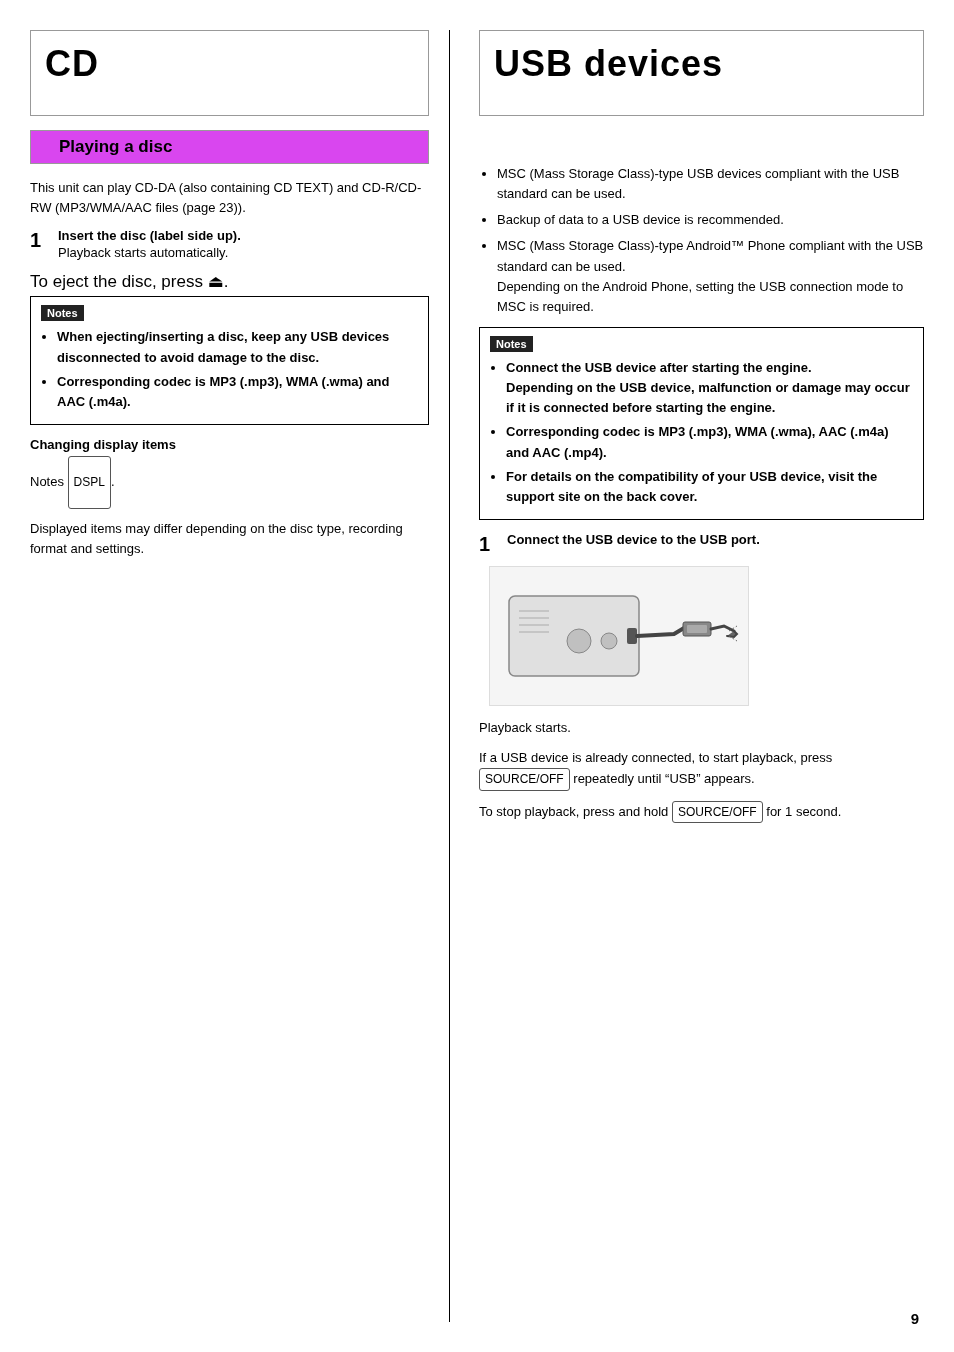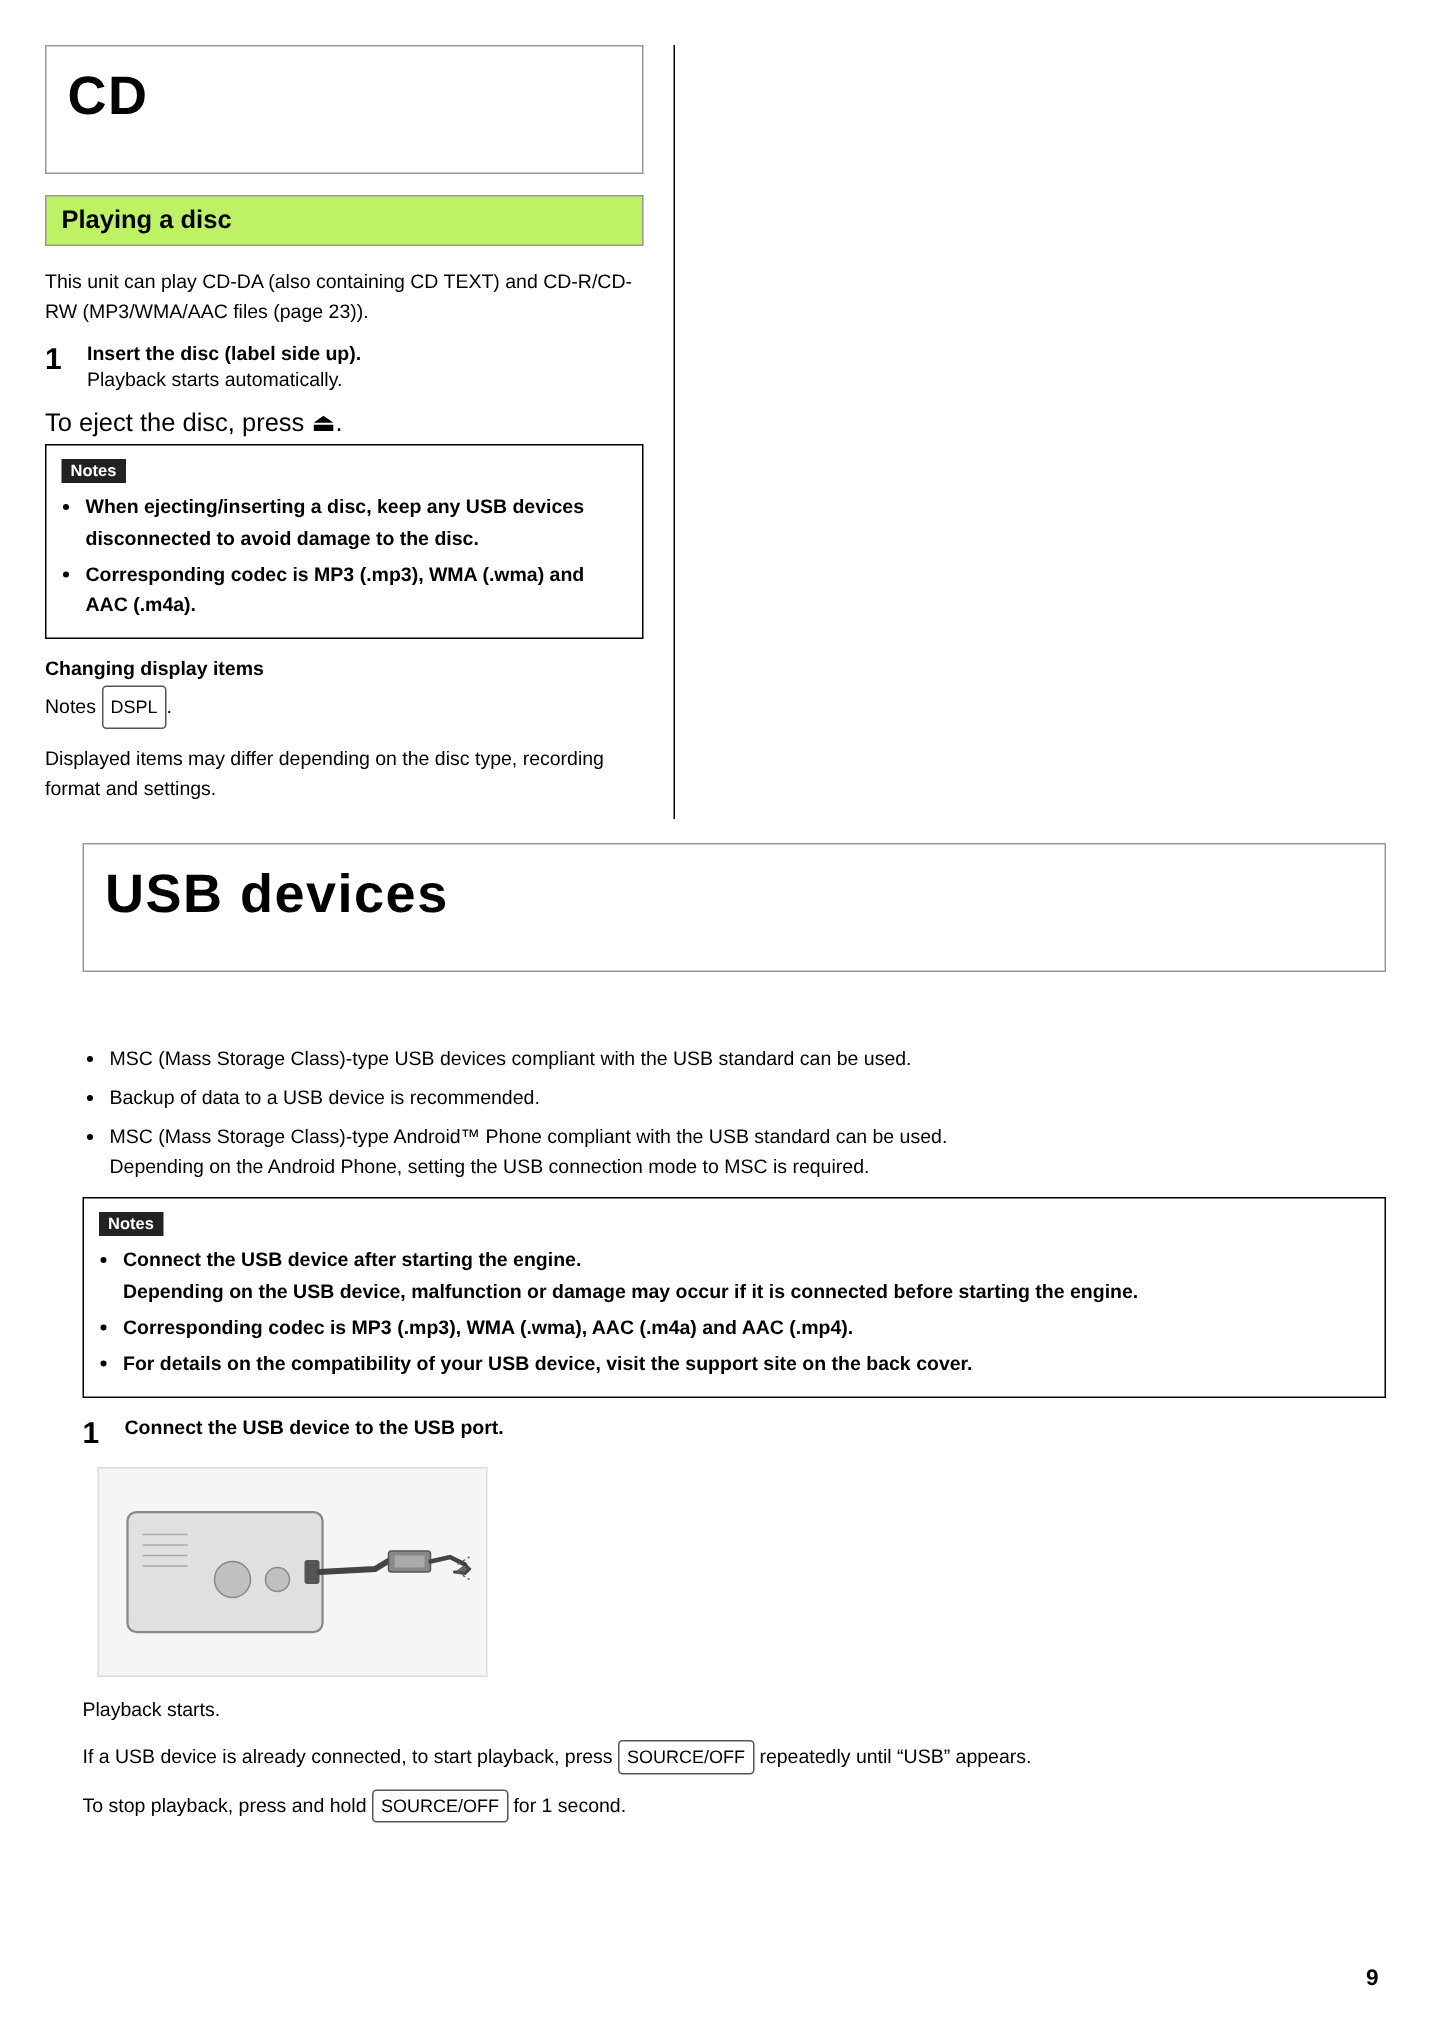--- a/index.html
+++ b/index.html
@@ -21,8 +21,8 @@
     }
     .two-col {
       display: flex;
-      flex-direction: column;
-      gap: 16px;
+      flex-direction: row;
+      gap: 4px;
       flex: 1;
     }
     .left-col {

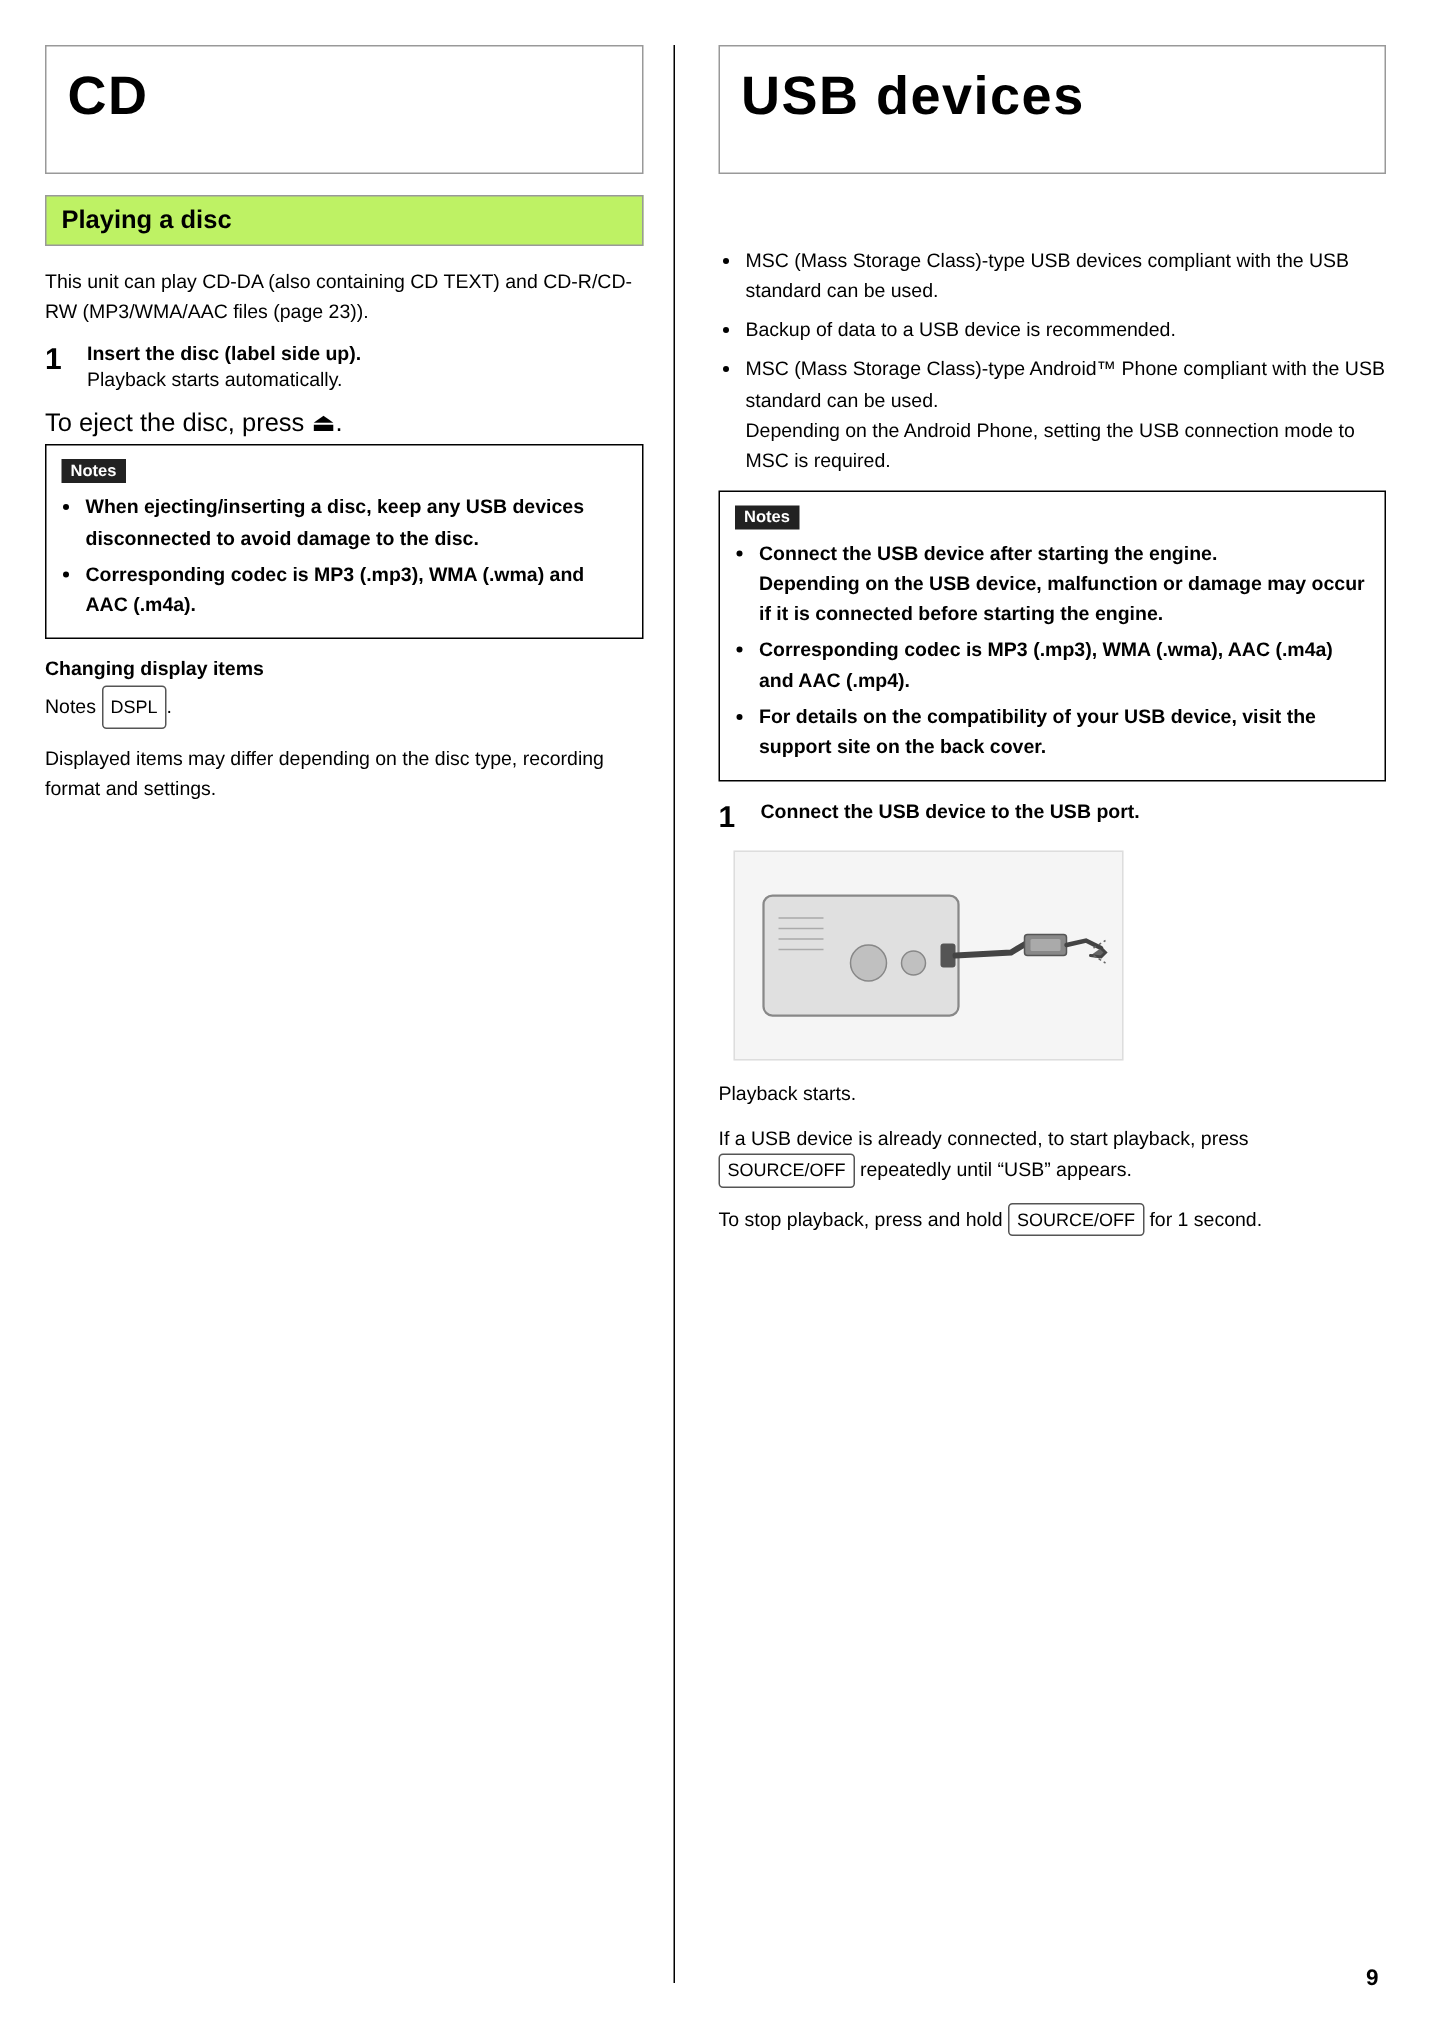--- a/index.html
+++ b/index.html
@@ -41,8 +41,8 @@
       margin-bottom: 18px;
     }
     .section-heading {
-      background: #bef264;
-      padding: 6px 10px;
+      background: #d946ef;
+      padding: 6px 28px;
       font-size: 17px;
       font-weight: bold;
       margin-bottom: 14px;

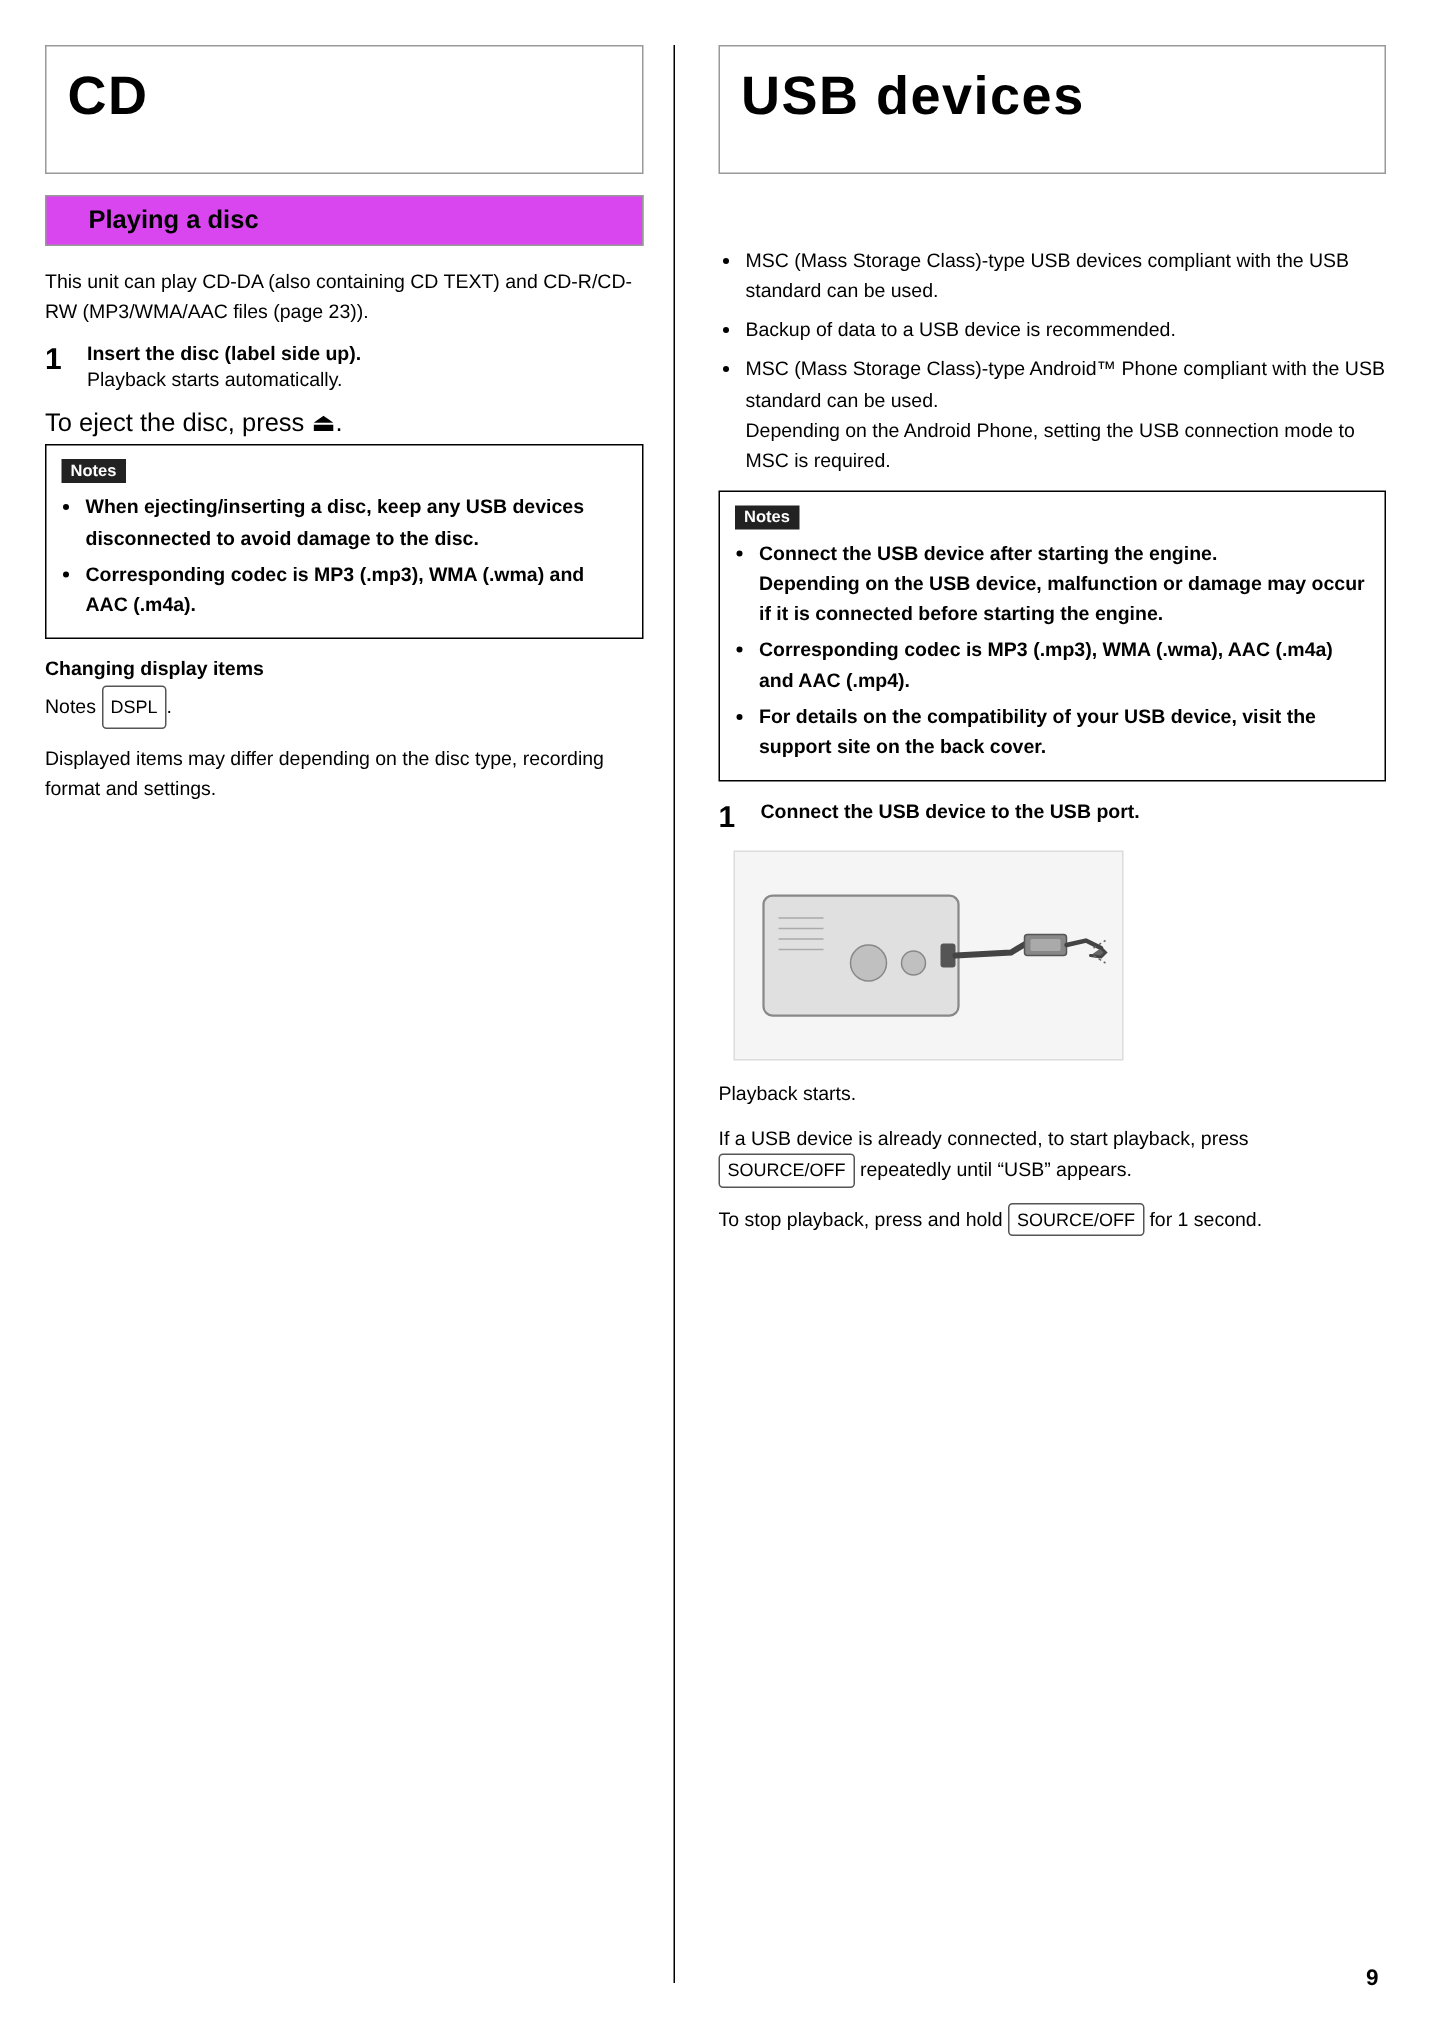--- a/index.html
+++ b/index.html
@@ -115,7 +115,7 @@
       display: inline-block;
       border: 1px solid #555;
       border-radius: 3px;
-      padding: 4px 5px;
+      padding: 16px 5px;
       font-size: 12px;
       font-family: Arial, Helvetica, sans-serif;
     }

